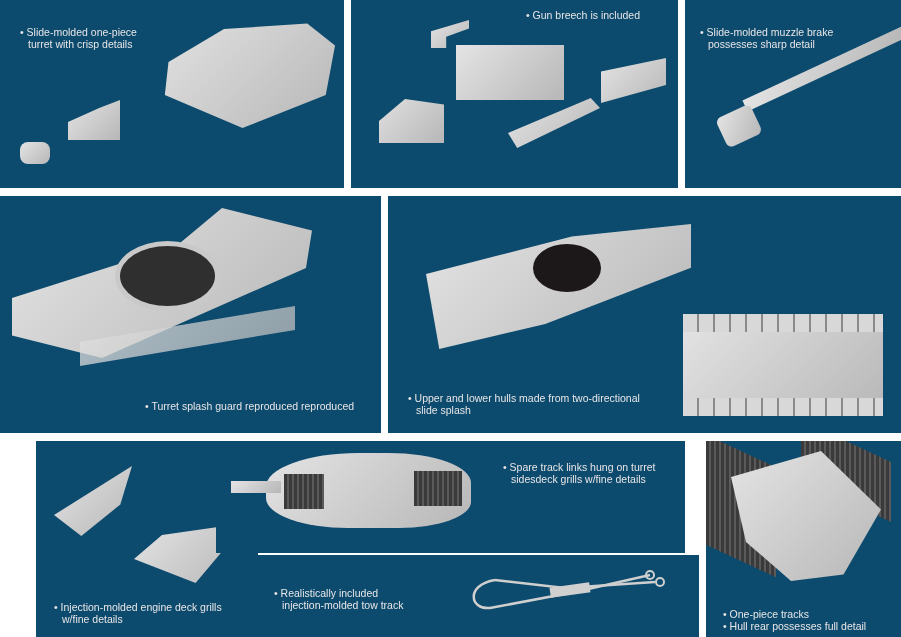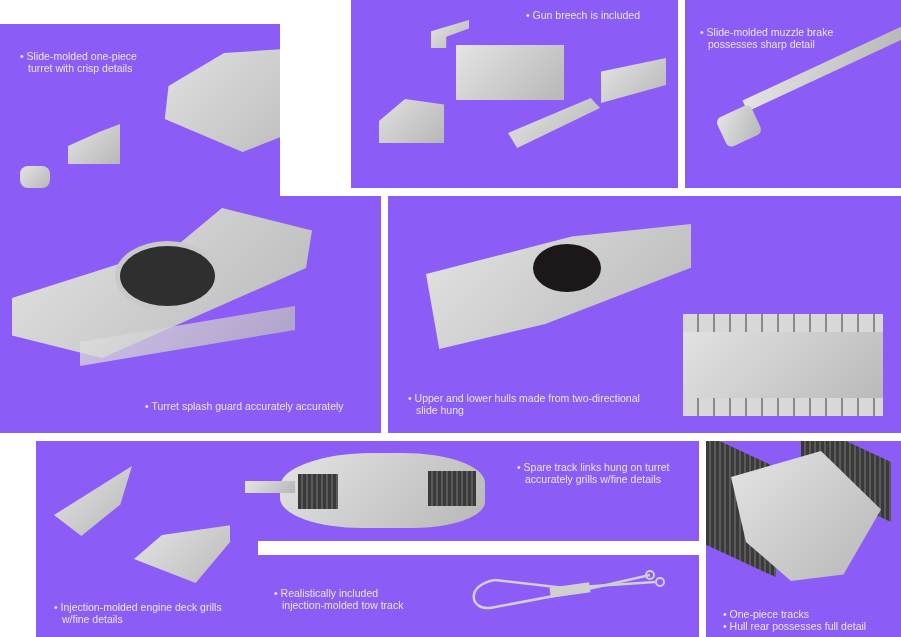--- a/index.html
+++ b/index.html
@@ -4,7 +4,7 @@
 <style>
   html, body { margin:0; padding:0; background:#ffffff; }
   body { width:901px; height:637px; position:relative; overflow:hidden; font-family:"Liberation Sans", sans-serif; }
-  .panel { position:absolute; background:#8b5cf6; overflow:hidden; }
+  .panel { position:absolute; background:#0c4a6e; overflow:hidden; }
   .caption { position:absolute; color:#e8e6e6; font-size:10.5px; line-height:12px; }
   .caption .line { display:block; white-space:nowrap; }
   .part { position:absolute; background:#cfcfcf; }

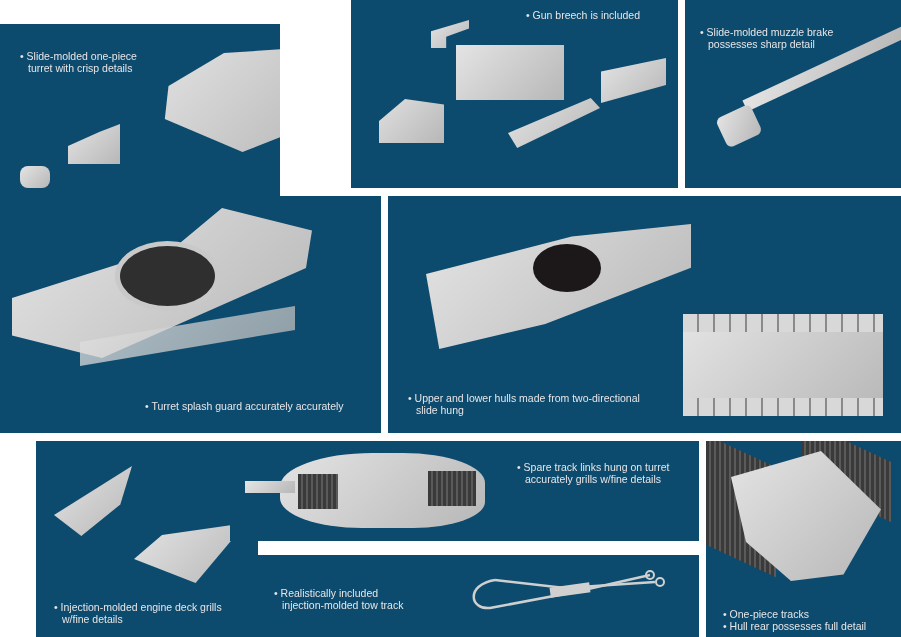--- a/index.html
+++ b/index.html
@@ -14,7 +14,7 @@
 </head>
 <body>
 
-<div class="panel" style="left:0;top:0;width:280px;height:188px;margin-top:24px;">
+<div class="panel" style="left:0;top:0;width:344px;height:188px;">
   <div class="caption" style="left:20px;top:26px;">
     <span class="line">• Slide-molded one-piece</span>
     <span class="line" style="padding-left:8px">  turret with crisp details</span>

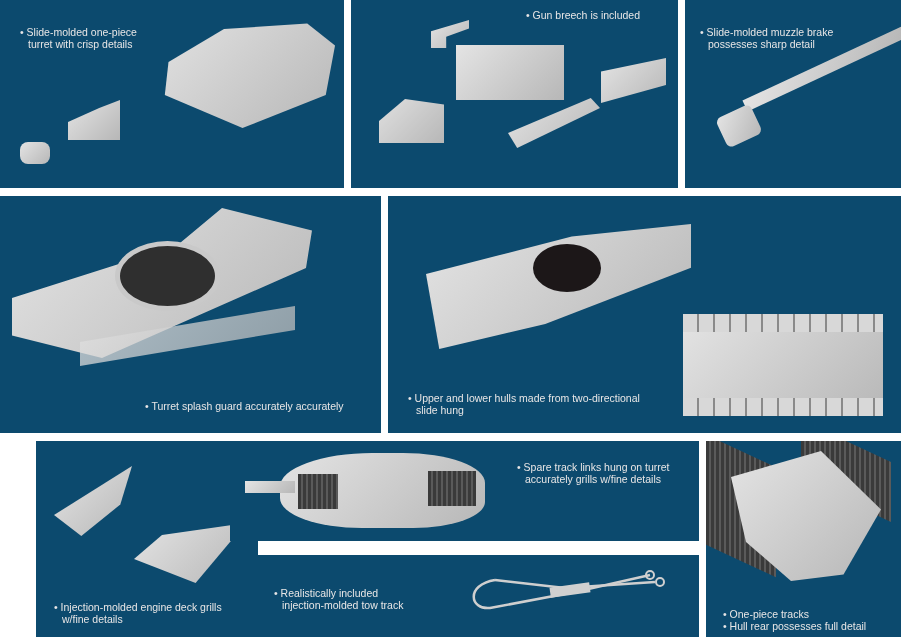--- a/index.html
+++ b/index.html
@@ -49,7 +49,7 @@
   <div class="part" style="left:115px;top:45px;width:95px;height:60px;border-radius:50%;background:#2f2f2f;border:5px solid #c9c9c9;"></div>
   <div class="part light" style="left:80px;top:110px;width:215px;height:60px;clip-path:polygon(0 60%,100% 0,100% 40%,0 100%);opacity:0.75;"></div>
   <div class="caption" style="left:145px;top:204px;">
-    <span class="line">• Turret splash guard accurately accurately</span>
+    <span class="line">• Turret splash guard reproduced reproduced</span>
   </div>
 </div>
 

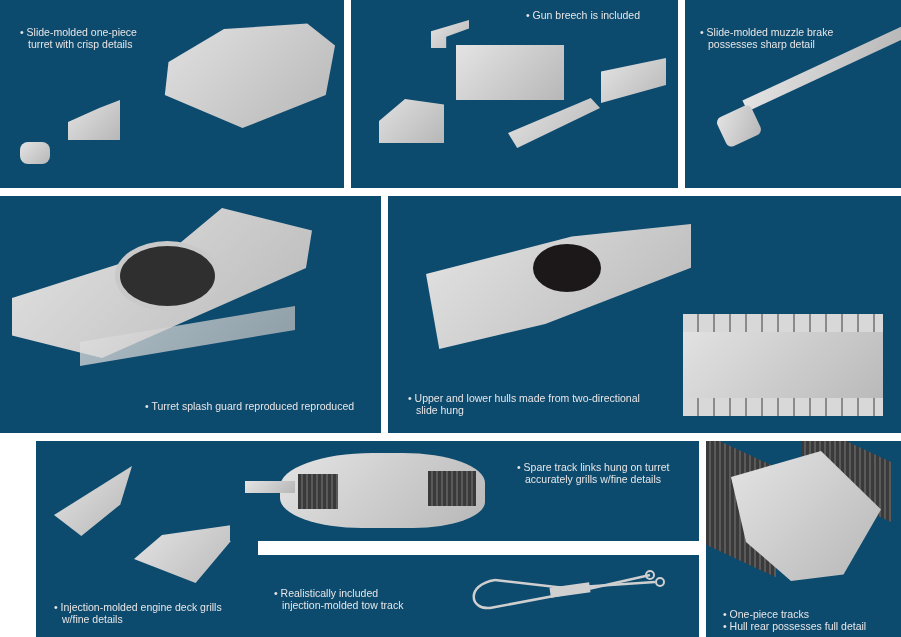--- a/index.html
+++ b/index.html
@@ -61,7 +61,7 @@
   <div class="part" style="left:295px;top:202px;width:200px;height:18px;background:repeating-linear-gradient(90deg,#d8d8d8 0 14px,#8a8a8a 14px 16px);"></div>
   <div class="caption" style="left:20px;top:196px;">
     <span class="line">• Upper and lower hulls made from two-directional</span>
-    <span class="line" style="padding-left:8px">  slide hung</span>
+    <span class="line" style="padding-left:8px">  slide splash</span>
   </div>
 </div>
 

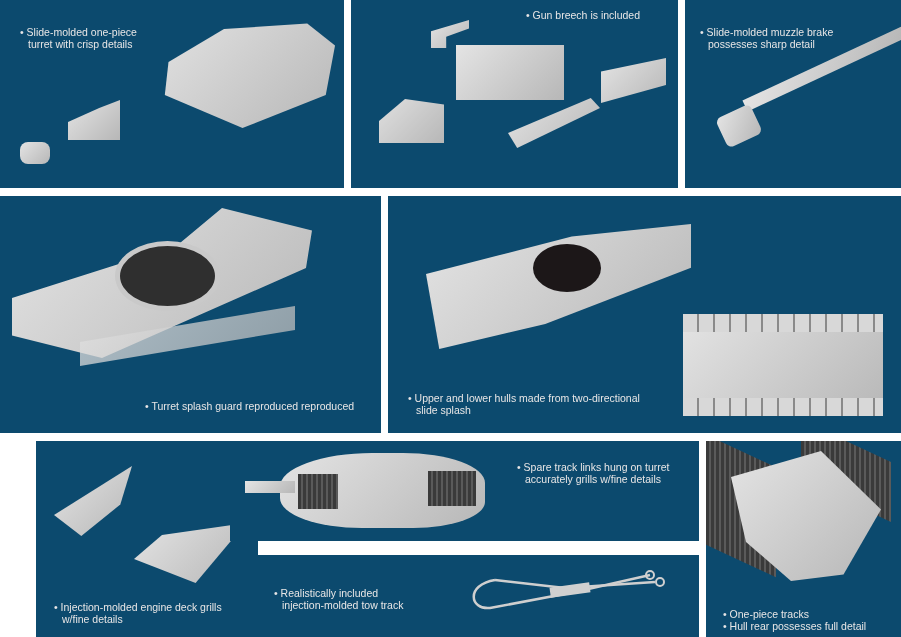--- a/index.html
+++ b/index.html
@@ -74,7 +74,7 @@
   </div>
 </div>
 
-<div class="panel" style="left:230px;top:441px;width:469px;height:100px;">
+<div class="panel" style="left:216px;top:441px;width:469px;height:112px;">
   <div class="part light" style="left:50px;top:12px;width:205px;height:75px;border-radius:45% 40% 35% 40%;"></div>
   <div class="part light" style="left:15px;top:40px;width:50px;height:12px;"></div>
   <div class="part dark-grid" style="left:68px;top:33px;width:40px;height:35px;"></div>

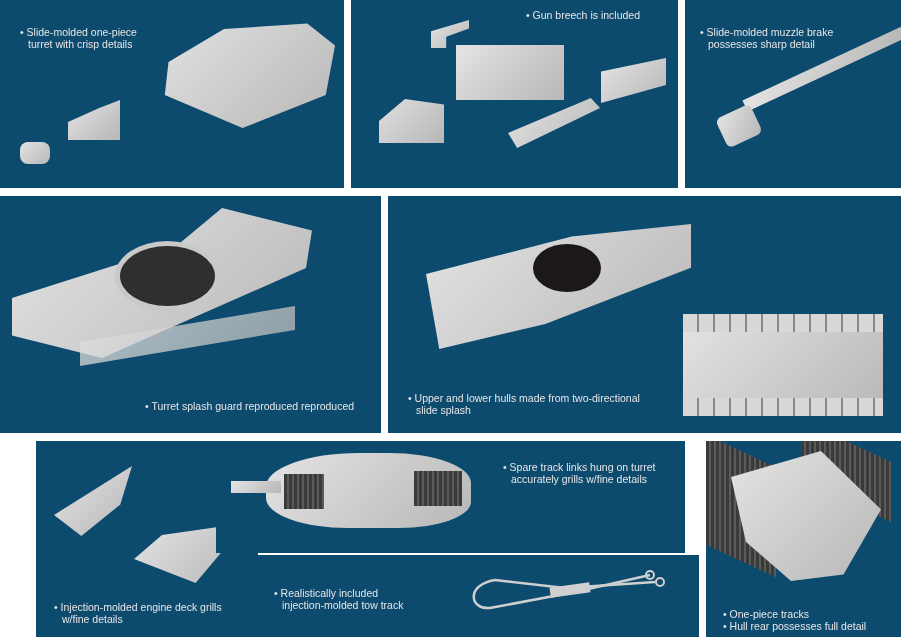--- a/index.html
+++ b/index.html
@@ -81,7 +81,7 @@
   <div class="part dark-grid" style="left:198px;top:30px;width:48px;height:35px;"></div>
   <div class="caption" style="left:287px;top:20px;">
     <span class="line">• Spare track links hung on turret</span>
-    <span class="line" style="padding-left:8px">  accurately grills w/fine details</span>
+    <span class="line" style="padding-left:8px">  sidesdeck grills w/fine details</span>
   </div>
 </div>
 

